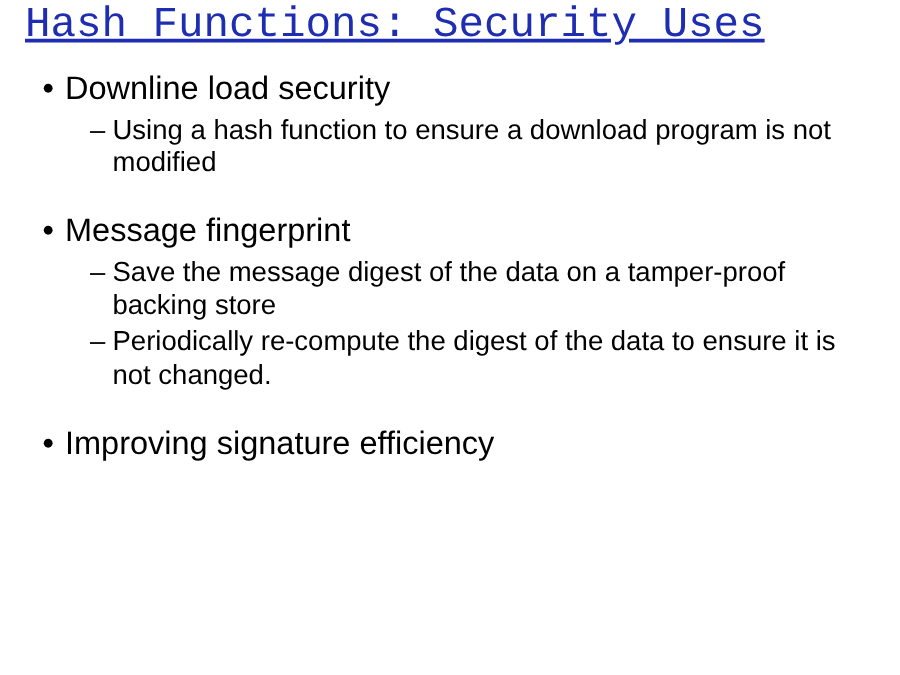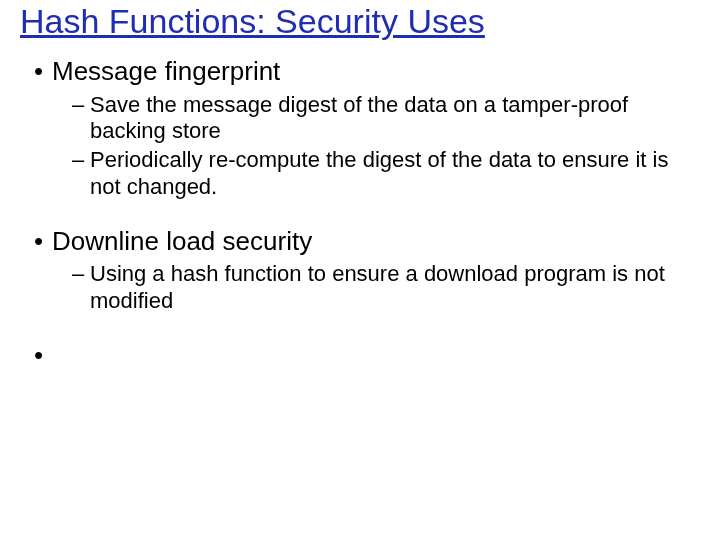--- a/index.html
+++ b/index.html
@@ -18,7 +18,7 @@
     padding: 0 20px 0 20px;
   }
   .title {
-    font-family: Liberation Sans, sans-serif;
+    font-family: Liberation Mono, monospace;
     font-size: 34px;
     color: #1f2db3;
     text-decoration: underline;

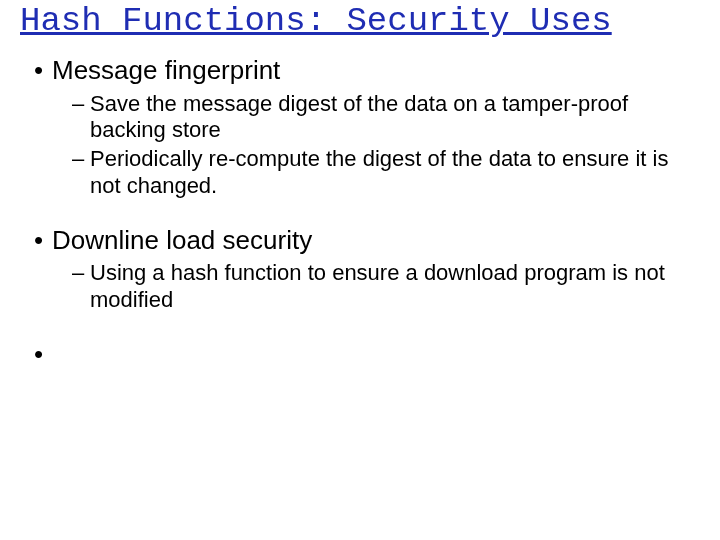--- a/index.html
+++ b/index.html
@@ -70,17 +70,17 @@
 
   <ul class="level1">
     <li>
+      <span>Downline load security</span>
+      <ul class="level2">
+        <li><span>Using a hash function to ensure a download program is not modified</span></li>
+      </ul>
+    </li>
+
+    <li>
       <span>Message fingerprint</span>
       <ul class="level2">
         <li><span>Save the message digest of the data on a tamper-proof backing store</span></li>
         <li><span>Periodically re-compute the digest of the data to ensure it is not changed.</span></li>
-      </ul>
-    </li>
-
-    <li>
-      <span>Downline load security</span>
-      <ul class="level2">
-        <li><span>Using a hash function to ensure a download program is not modified</span></li>
       </ul>
     </li>
 

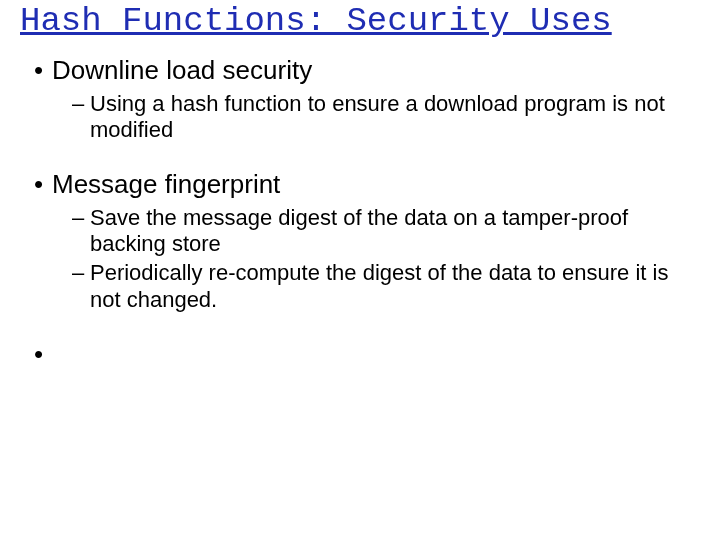--- a/index.html
+++ b/index.html
@@ -85,6 +85,7 @@
     </li>
 
     <li>
+      <span>Improving signature efficiency</span>
     </li>
   </ul>
 </div>

